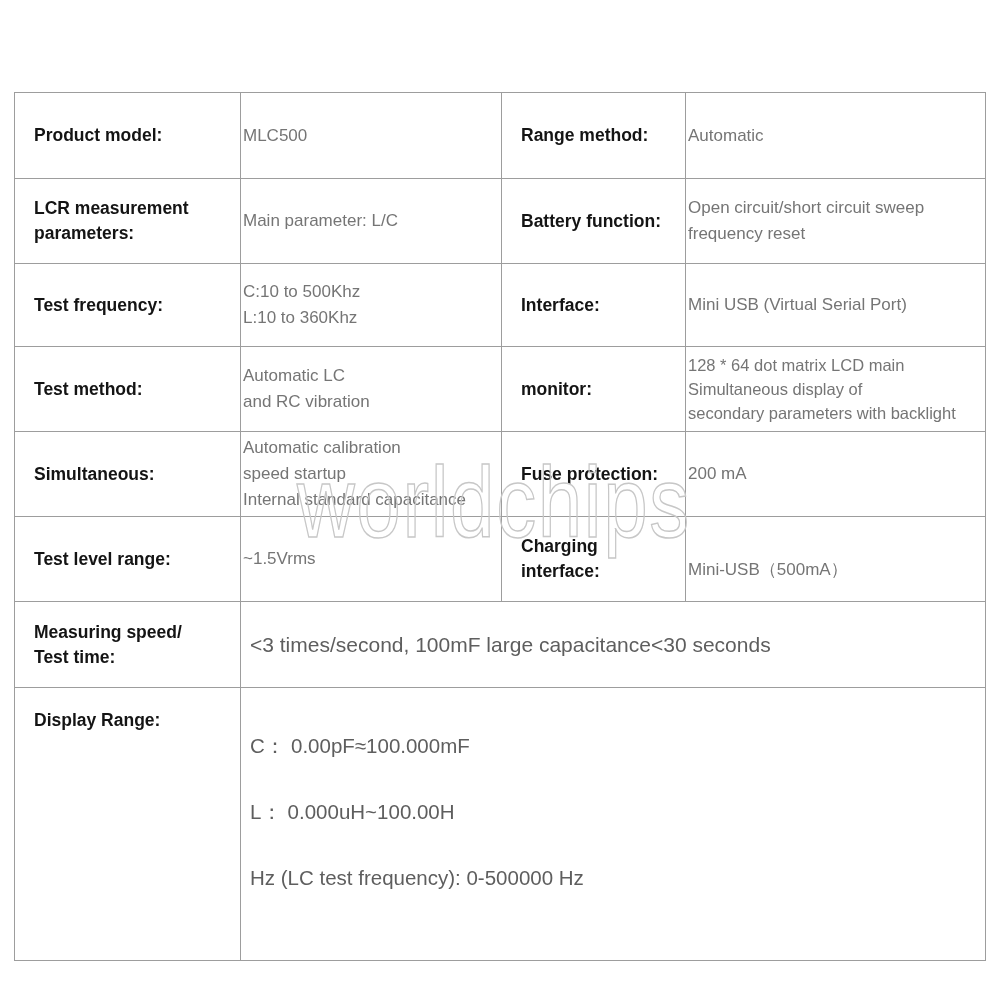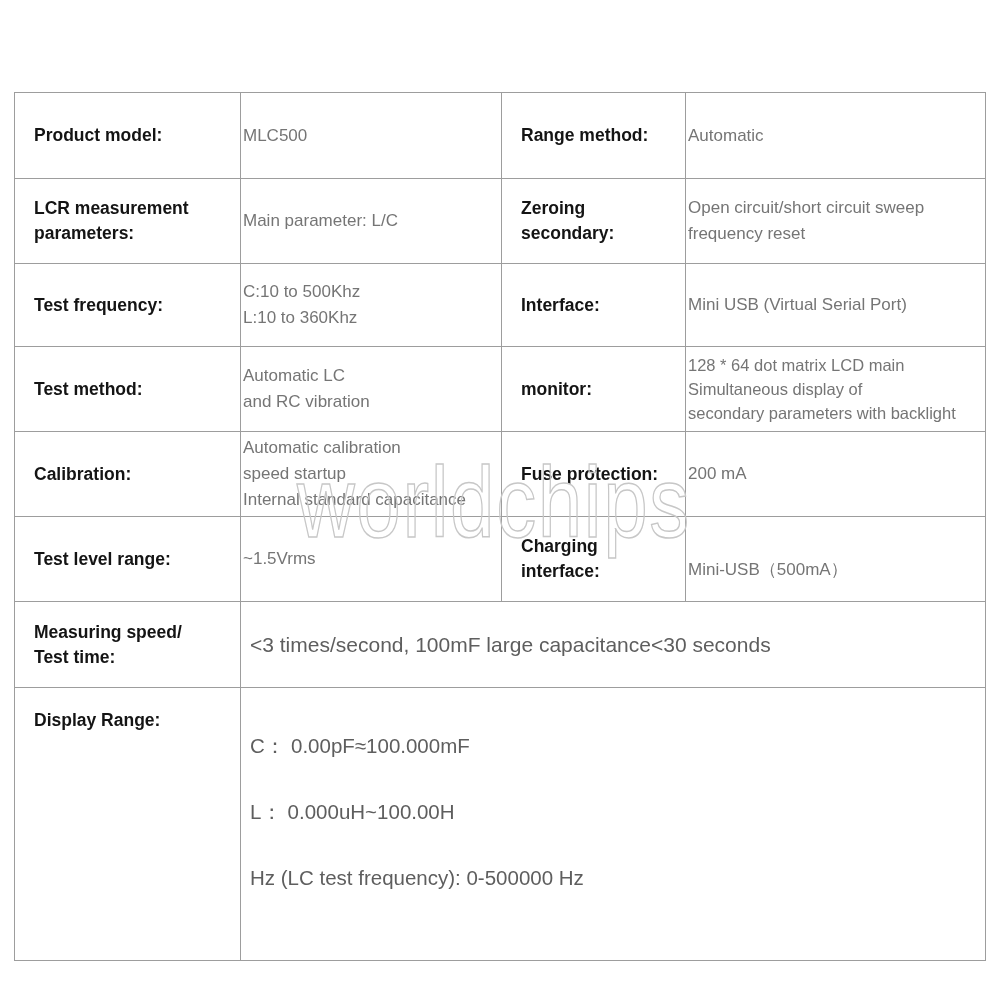--- a/index.html
+++ b/index.html
@@ -108,7 +108,7 @@
         <td class="lbl">LCR measurement
 parameters:</td>
         <td class="val">Main parameter: L/C</td>
-        <td class="lbl">Zeroing secondary:</td>
+        <td class="lbl">Battery function:</td>
         <td class="val">Open circuit/short circuit sweep
 frequency reset</td>
       </tr>

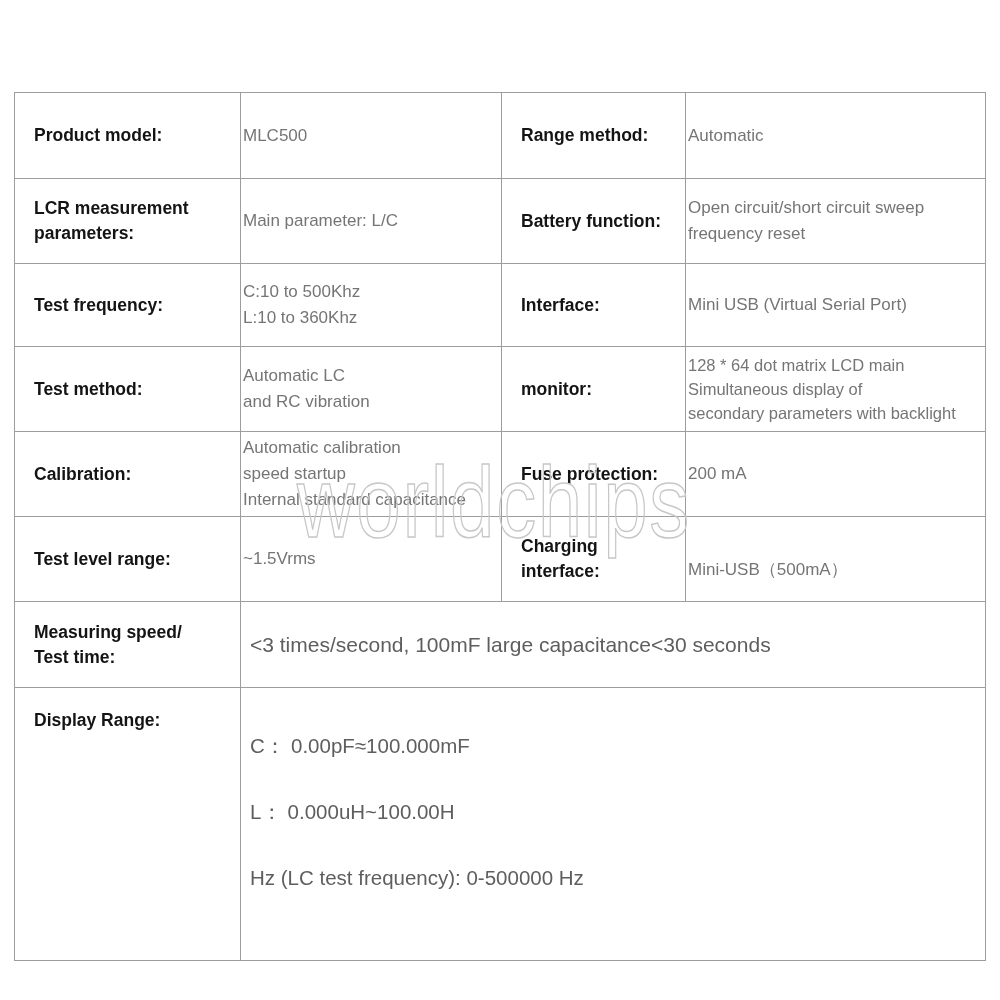--- a/index.html
+++ b/index.html
@@ -129,7 +129,7 @@
 secondary parameters with backlight</td>
       </tr>
       <tr style="height:85px">
-        <td class="lbl">Calibration:</td>
+        <td class="lbl">Simultaneous:</td>
         <td class="val">Automatic calibration
 speed startup
 Internal standard capacitance</td>

